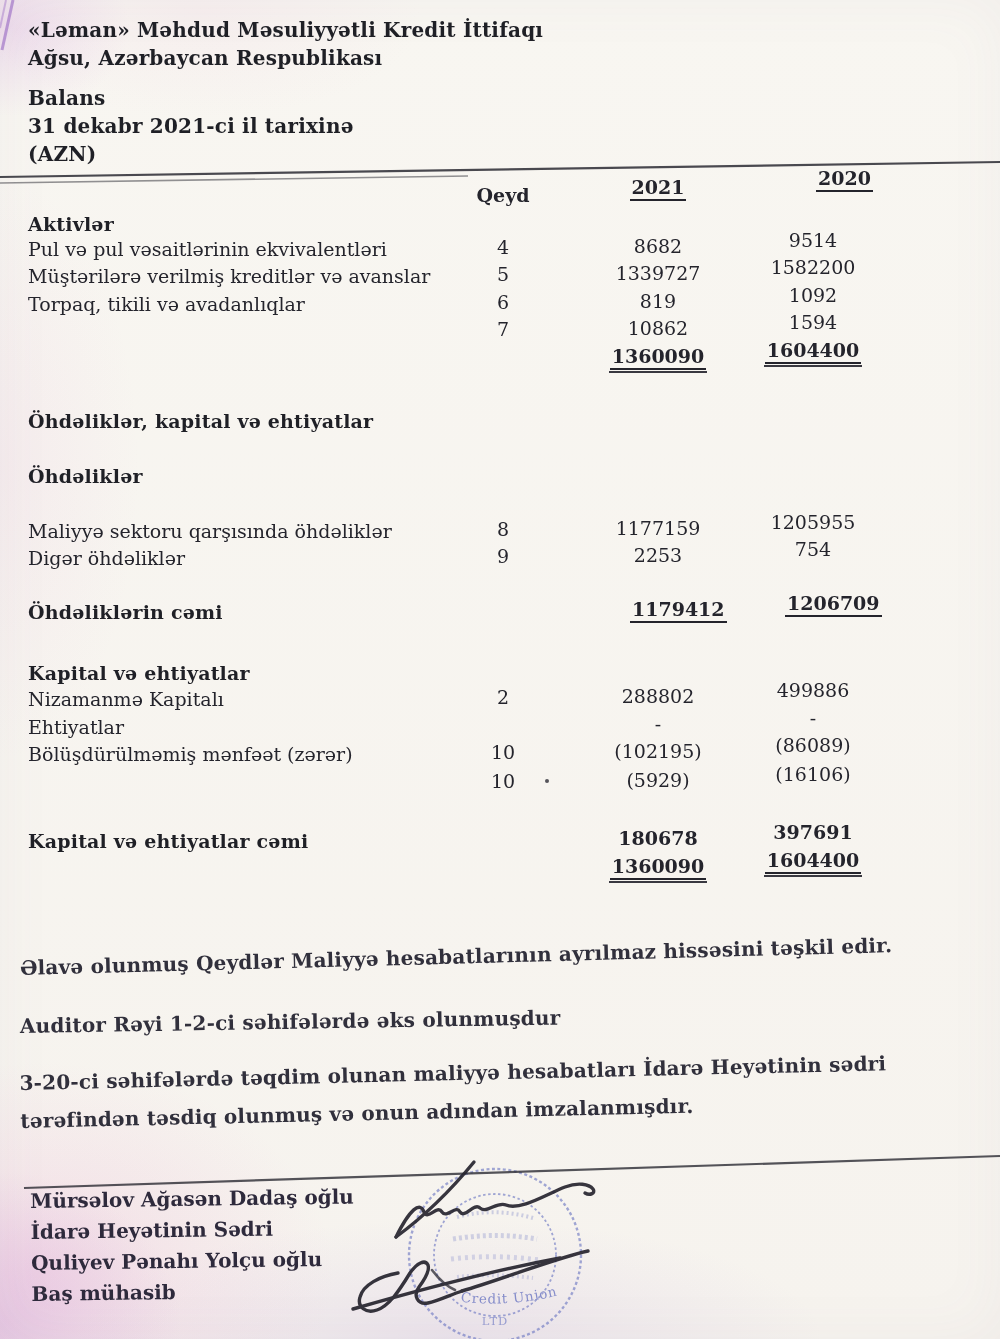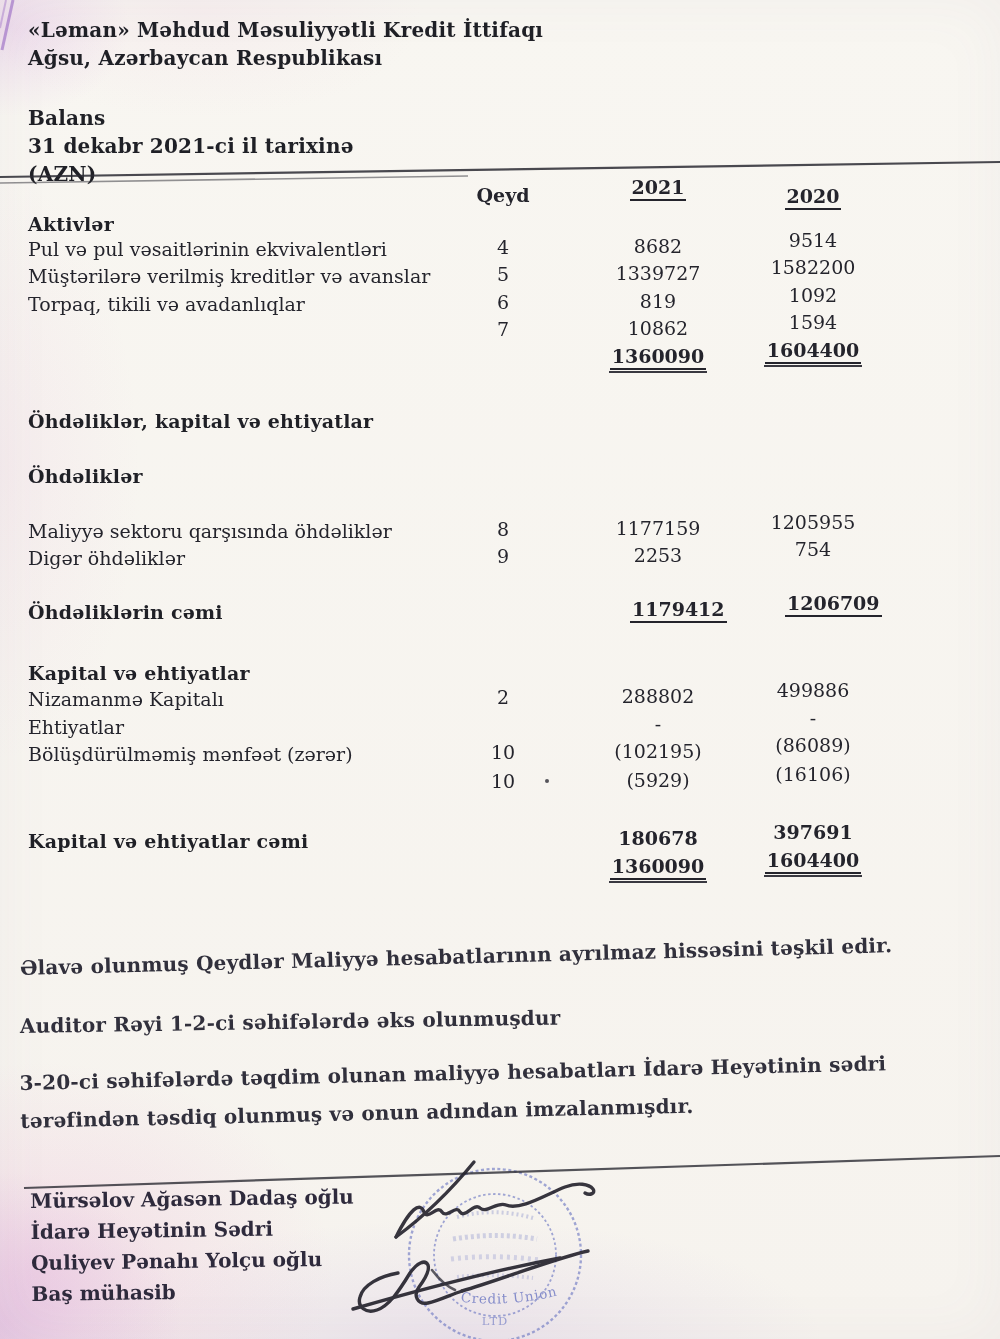--- a/index.html
+++ b/index.html
@@ -25,7 +25,7 @@
   }
   .hdr{position:absolute;left:28px;color:#1f2026;font-weight:bold;font-size:20px;line-height:28px;letter-spacing:.2px;}
   #org-block{top:16px;}
-  #title-block{top:104px;}
+  #title-block{top:84px;}
   .col-head{position:absolute;text-align:center;font-weight:bold;font-size:19px;color:var(--ink);}
   #col-note{left:470px;width:66px;top:184px;}
   #col-2021{left:598px;width:120px;top:176px;}

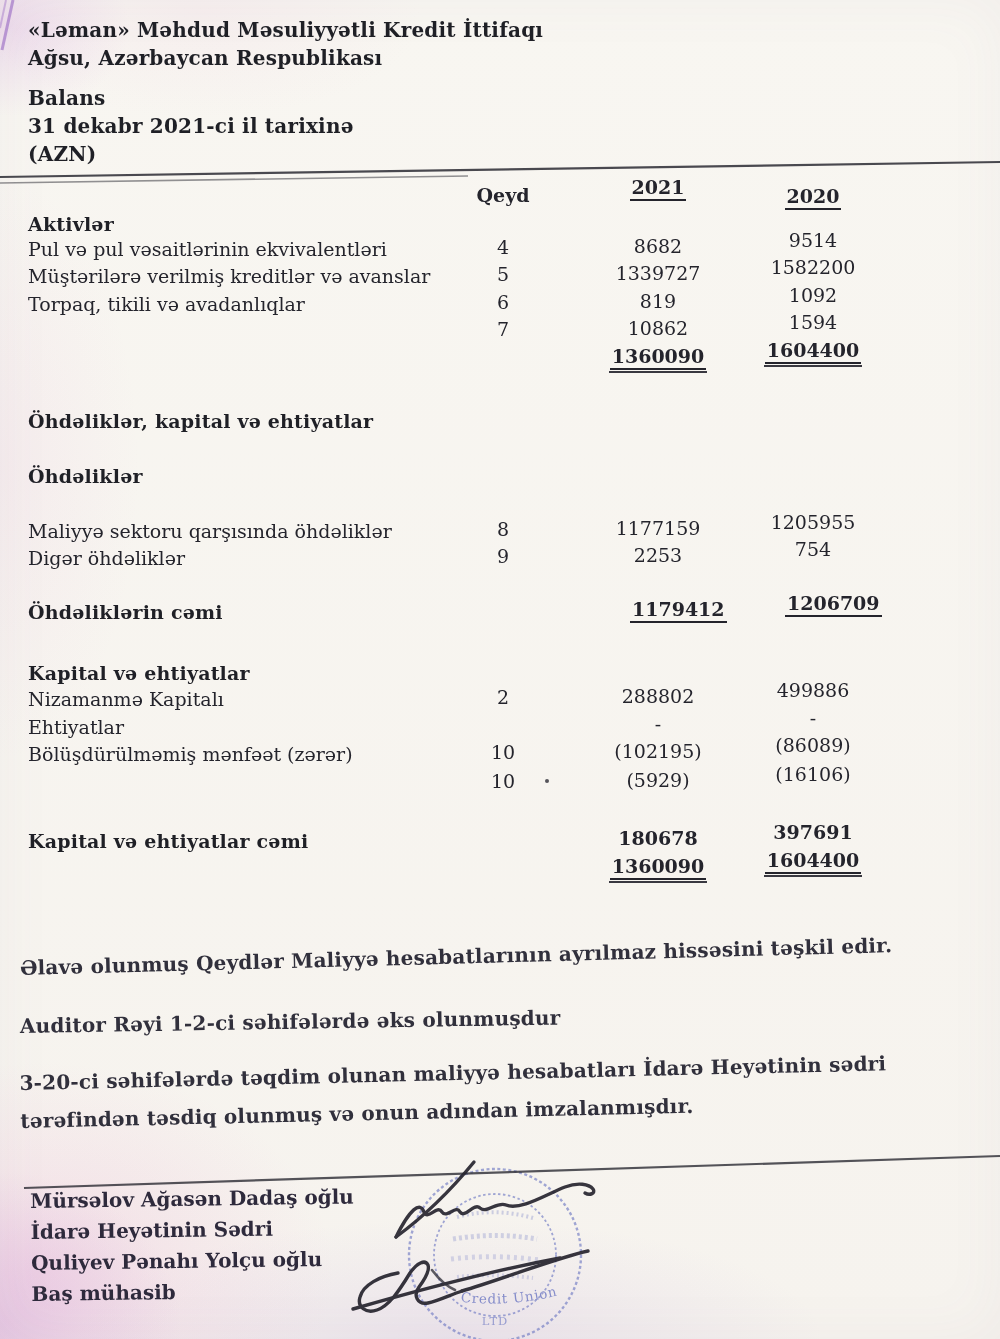--- a/index.html
+++ b/index.html
@@ -29,7 +29,7 @@
   .col-head{position:absolute;text-align:center;font-weight:bold;font-size:19px;color:var(--ink);}
   #col-note{left:470px;width:66px;top:184px;}
   #col-2021{left:598px;width:120px;top:176px;}
-  #col-2020{left:753px;width:120px;top:185px;}
+  #col-2020{left:753px;width:120px;top:167px;text-align:right;}
   #col-2021 span,#col-2020 span{border-bottom:2.5px solid var(--ink);padding:0 2px 1px 2px;display:inline-block;}
   .row{position:absolute;left:0;width:100%;height:26px;}
   .row .label{position:absolute;left:28px;top:0;width:545px;font-size:19px;color:var(--ink);white-space:nowrap;}

